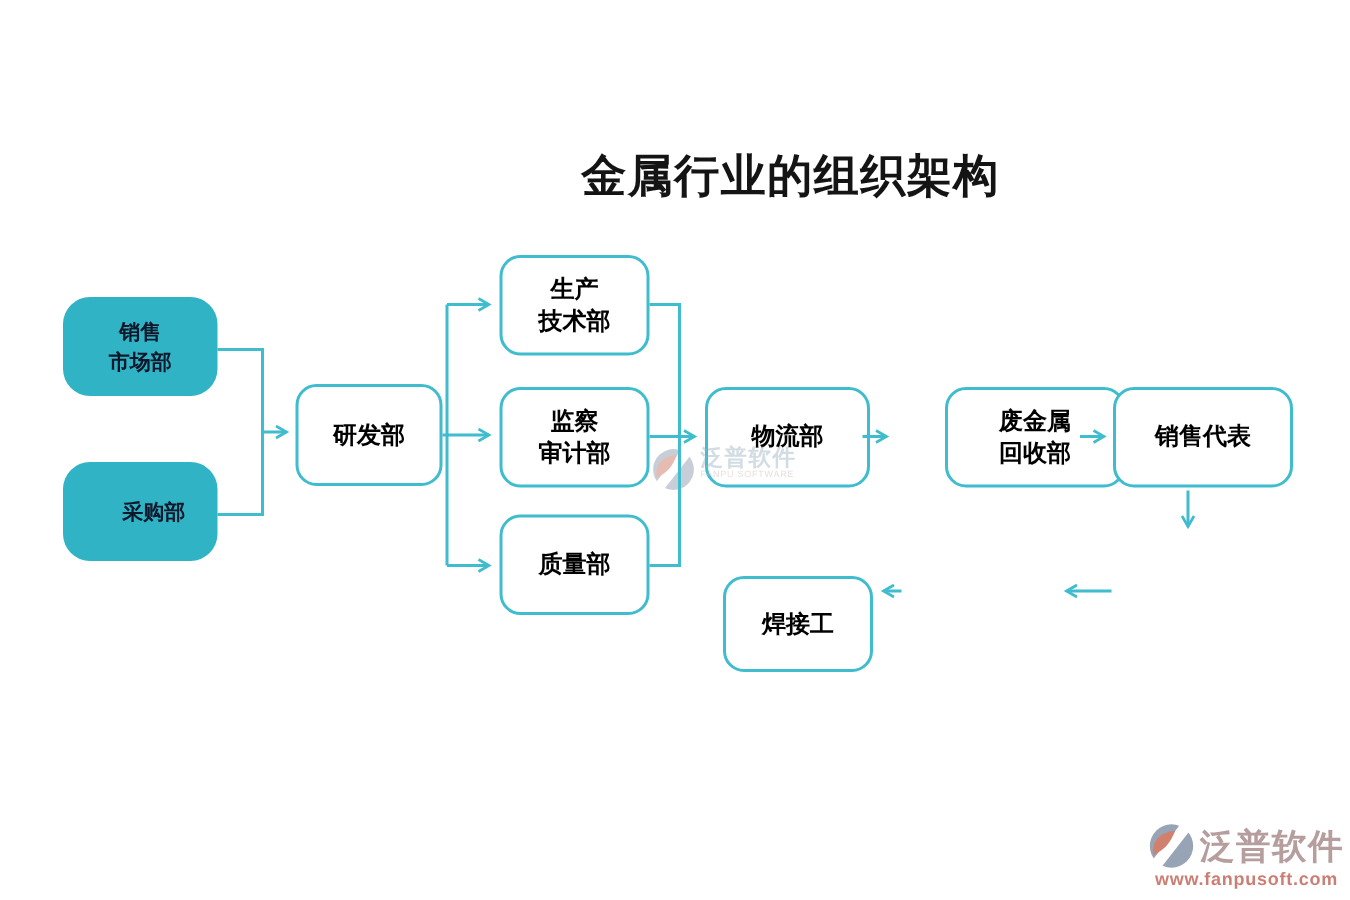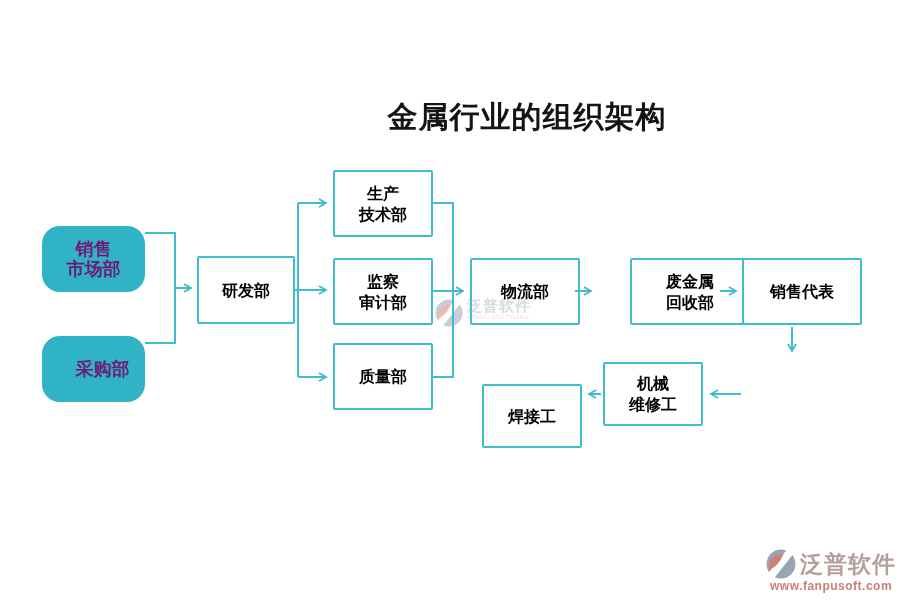--- a/index.html
+++ b/index.html
@@ -19,7 +19,7 @@
     text-align:center;font-weight:bold;font-size:16px;line-height:21px;
     white-space:pre-line;color:#000;
   }
-  .node--outline{background:#fff;border:2px solid #3fbccd;border-radius:2px;}
+  .node--outline{background:#fff;border:2px solid #3fbccd;border-radius:14px;}
   .node--filled{background:#2fb3c5;border:none;border-radius:18px;color:#701a75;font-size:18px;line-height:20px;margin-top:28px;}
   .wm{position:absolute;display:flex;align-items:flex-start;}
   .wm-center{left:433px;top:297px;z-index:3;opacity:0.45;}

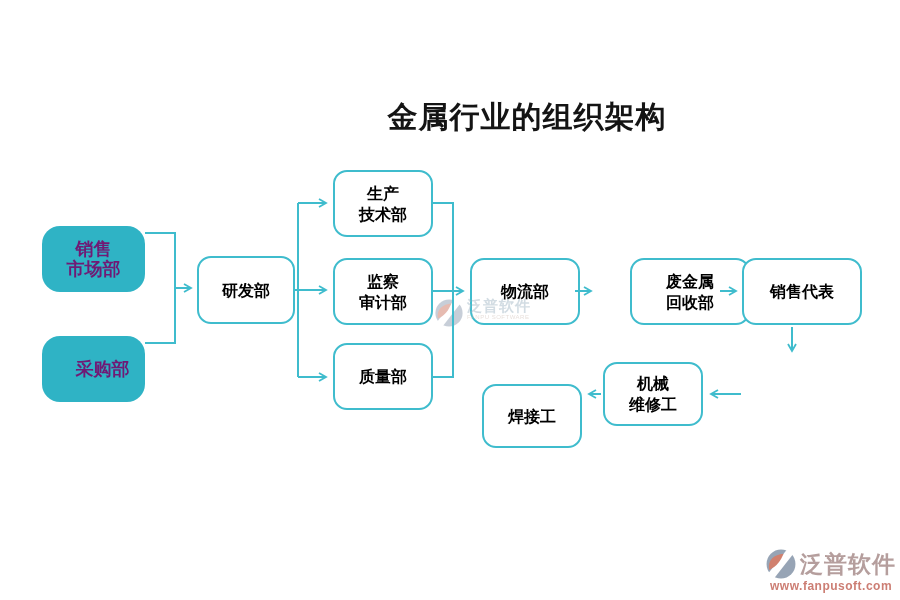--- a/index.html
+++ b/index.html
@@ -20,7 +20,7 @@
     white-space:pre-line;color:#000;
   }
   .node--outline{background:#fff;border:2px solid #3fbccd;border-radius:14px;}
-  .node--filled{background:#2fb3c5;border:none;border-radius:18px;color:#701a75;font-size:18px;line-height:20px;margin-top:28px;}
+  .node--filled{background:#2fb3c5;border:none;border-radius:18px;color:#0f172a;font-size:14px;line-height:20px;}
   .wm{position:absolute;display:flex;align-items:flex-start;}
   .wm-center{left:433px;top:297px;z-index:3;opacity:0.45;}
   .wm-center .wm-text{margin-left:2px;}

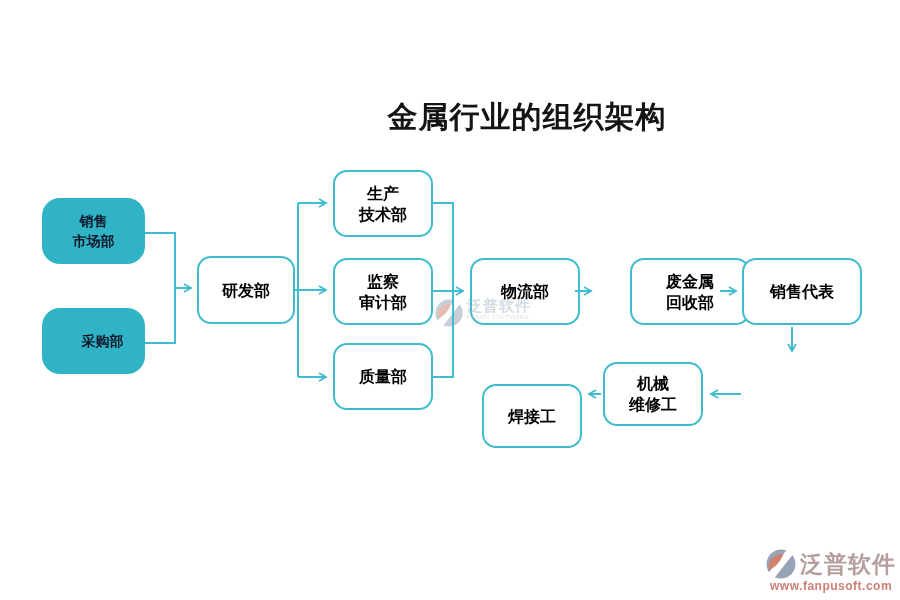--- a/index.html
+++ b/index.html
@@ -86,8 +86,6 @@
 回收部</div>
   <div class="node node--outline" style="left:742px;top:258px;width:120px;height:67px;">销售代表</div>
 
-  <div class="node node--outline" style="left:603px;top:362px;width:100px;height:64px;">机械
-维修工</div>
   <div class="node node--outline" style="left:482px;top:362px;width:100px;height:64px;margin-top:22px;">焊接工</div>
 
   <div class="wm wm-center">

